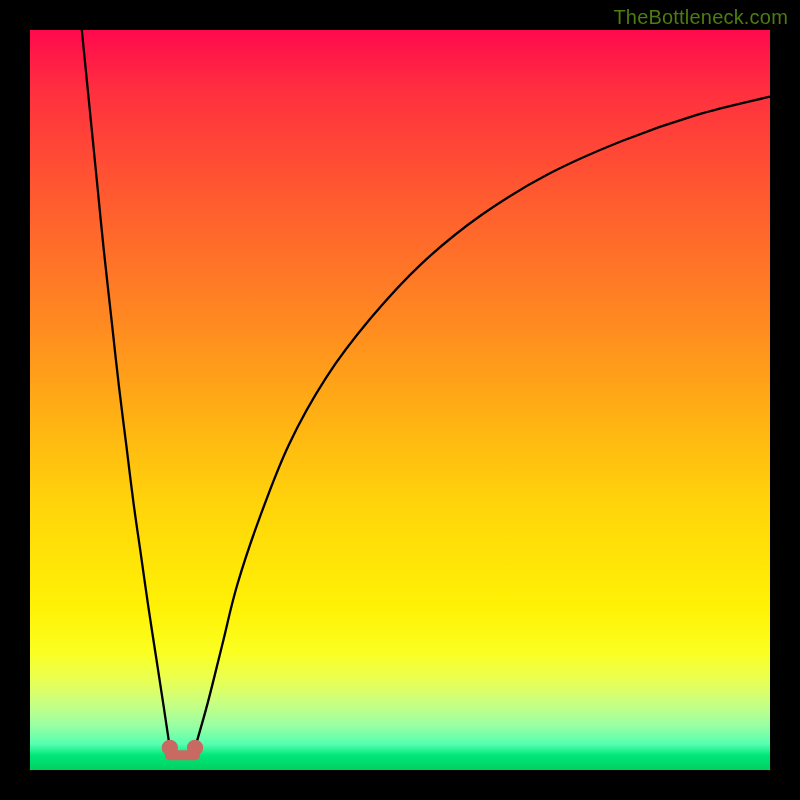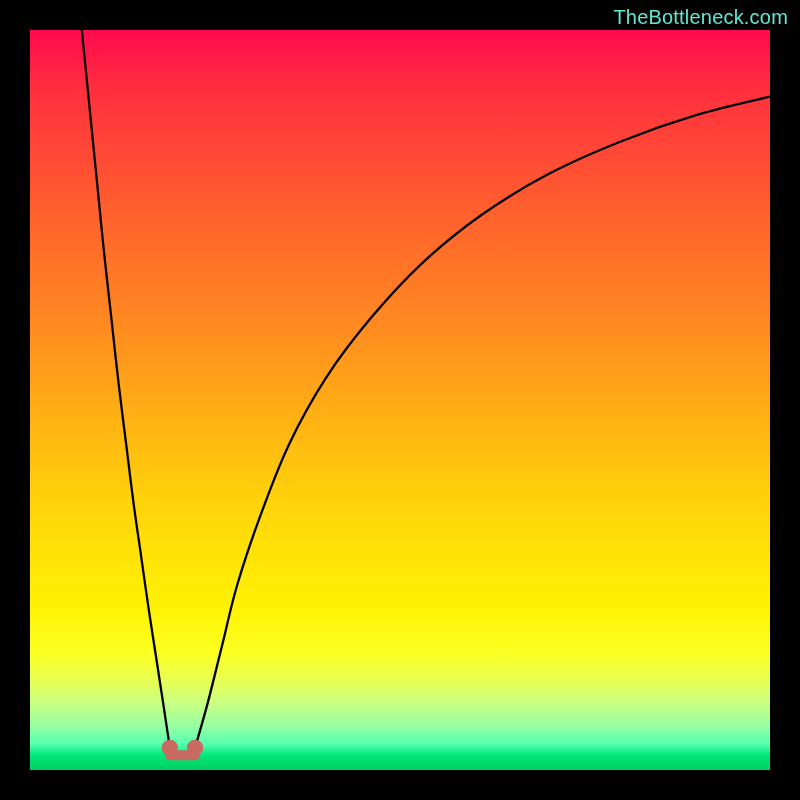--- a/index.html
+++ b/index.html
@@ -43,7 +43,7 @@
     position: absolute;
     top: 6px;
     right: 12px;
-    color: #5eead4;
+    color: #4d7c0f;
     font-size: 20px;
     letter-spacing: 0.2px;
     z-index: 50;

